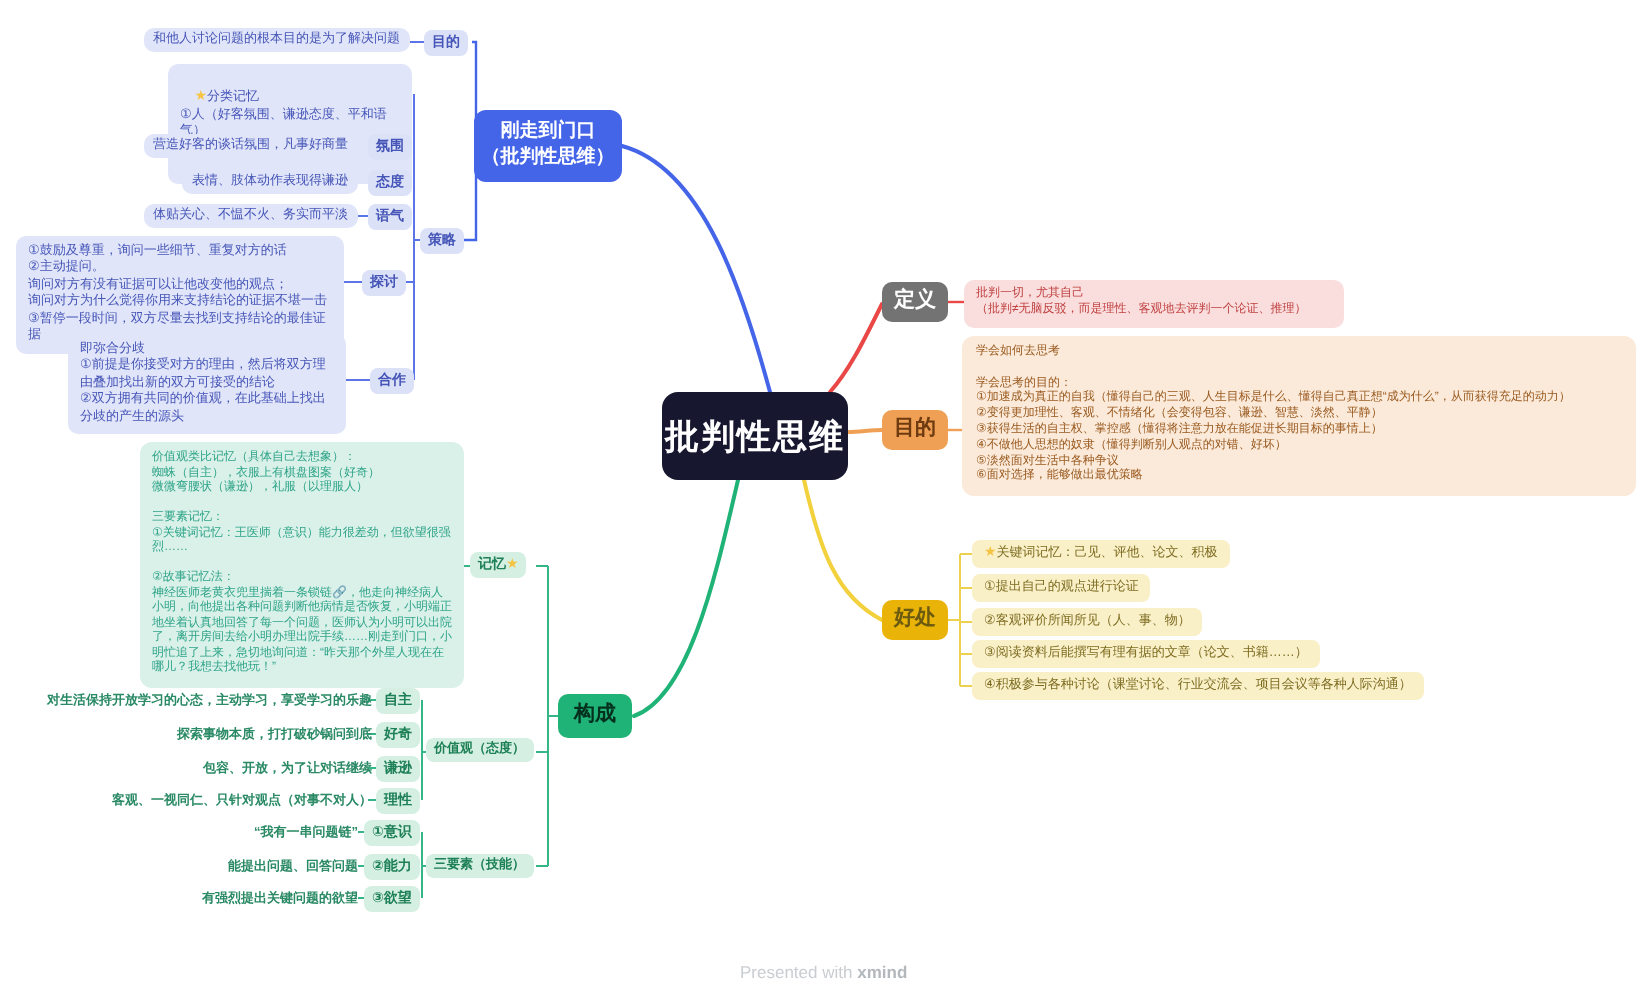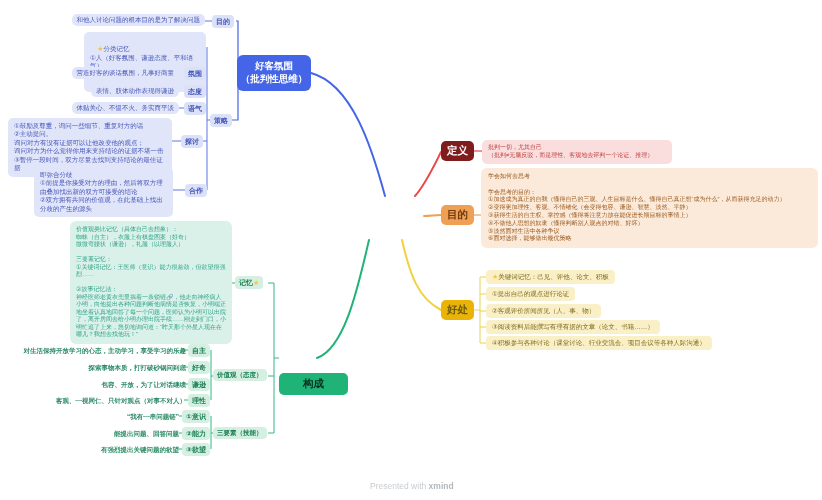--- a/index.html
+++ b/index.html
@@ -74,7 +74,7 @@
 
 
   <div class="node main-box sustain" style="left:237px;top:55px;">
-    <span>好客氛围</span>
+    <span>刚走到门口</span>
     <span>（批判性思维）</span>
   </div>
 

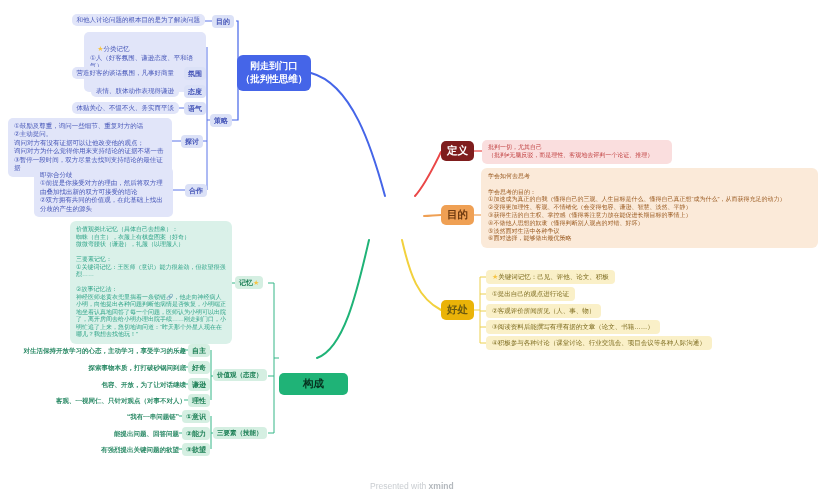--- a/index.html
+++ b/index.html
@@ -23,7 +23,7 @@
   
   .branch-label{border-radius:5px;padding:3px 6px;font-size:10.5px;font-weight:bold;
                 line-height:1.3;white-space:nowrap;}
-  .def-l{background:#7f1d1d;color:#fff;}
+  .def-l{background:#737373;color:#fff;}
   .pur-l{background:#efa054;color:#6e3a10;}
   .ben-l{background:#eab308;color:#6b5a10;}
   .comp-l{background:#1fb377;color:#06301e;padding:4px 24px;margin-top:26px;}

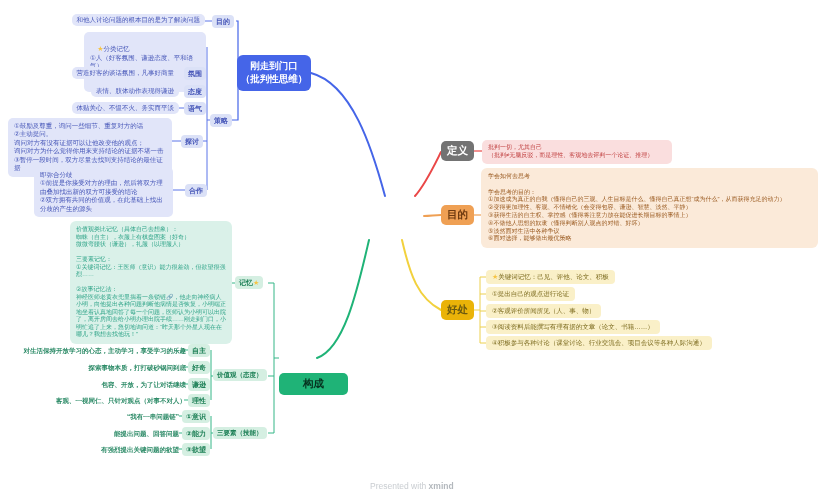--- a/index.html
+++ b/index.html
@@ -72,6 +72,7 @@
     <path d="M211,416 V449 M211,433 H213 M179,416 H182 M179,433 H182 M179,449 H182" stroke="#35b687" stroke-width="1" fill="none"></path>
   </svg>
 
+  <div class="node central" style="left:331px;top:196px;">批判性思维</div>
 
   <div class="node main-box sustain" style="left:237px;top:55px;">
     <span>刚走到门口</span>

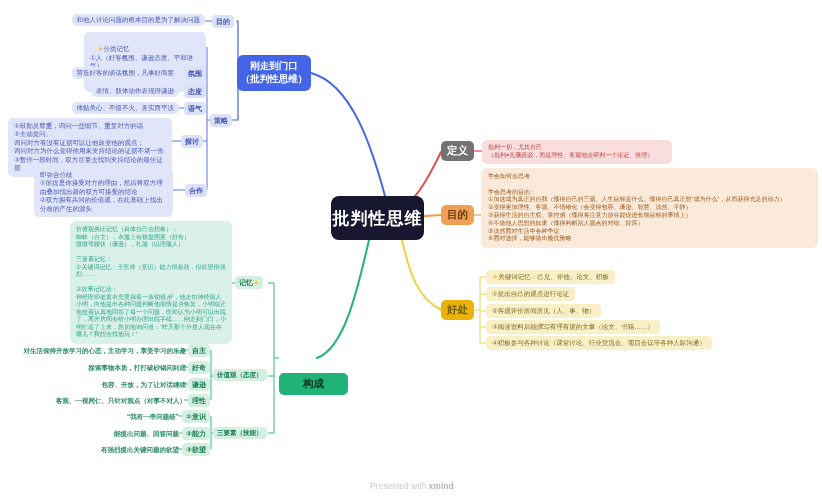--- a/index.html
+++ b/index.html
@@ -26,7 +26,7 @@
   .def-l{background:#737373;color:#fff;}
   .pur-l{background:#efa054;color:#6e3a10;}
   .ben-l{background:#eab308;color:#6b5a10;}
-  .comp-l{background:#1fb377;color:#06301e;padding:4px 24px;margin-top:26px;}
+  .comp-l{background:#1fb377;color:#06301e;padding:4px 8px;}
   .def-note{background:#fadede;color:#c04040;border-radius:5px;padding:4px 6px;
             font-size:6px;line-height:1.3;white-space:pre-wrap;}
   .pur-note{background:#fbead9;color:#9a5a20;border-radius:6px;padding:5px 7px;

